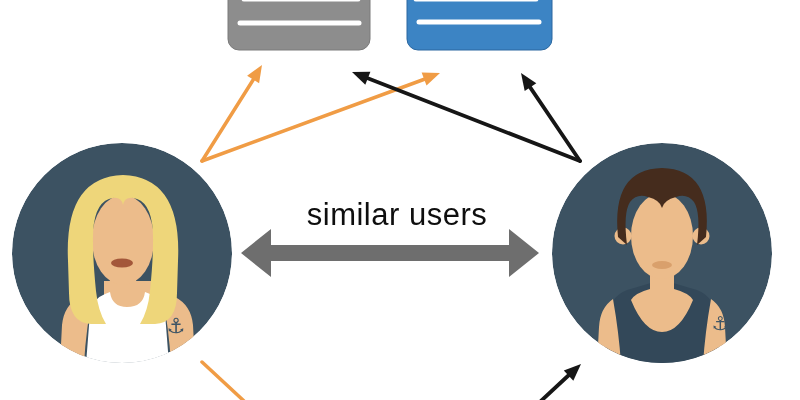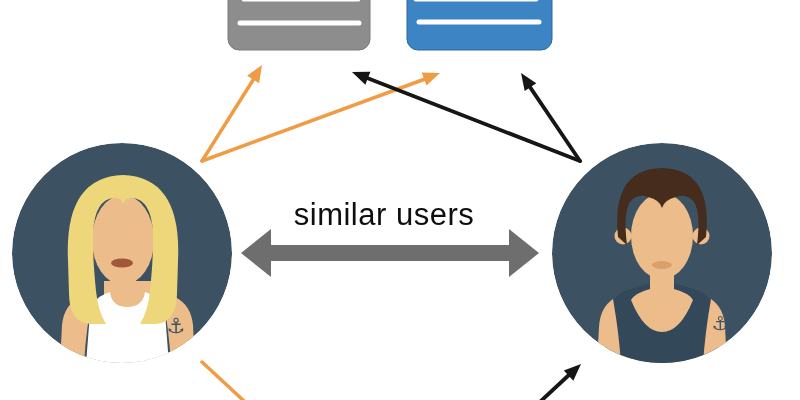--- a/index.html
+++ b/index.html
@@ -6,7 +6,7 @@
   .canvas{position:relative;width:800px;height:400px;background:#ffffff;overflow:hidden;
           font-family:"Liberation Sans",sans-serif;}
   .canvas svg{position:absolute;left:0;top:0;}
-  .label{position:absolute;left:384px;top:197px;transform:translateX(-50%);
+  .label{position:absolute;left:397px;top:197px;transform:translateX(-50%);
          font-size:31px;font-weight:400;color:#0e0e0e;letter-spacing:0.5px;white-space:nowrap;}
   .cardG{stroke:#7a7a7a;stroke-width:1;}
   .cardB{stroke:#2a67a0;stroke-width:1;}

